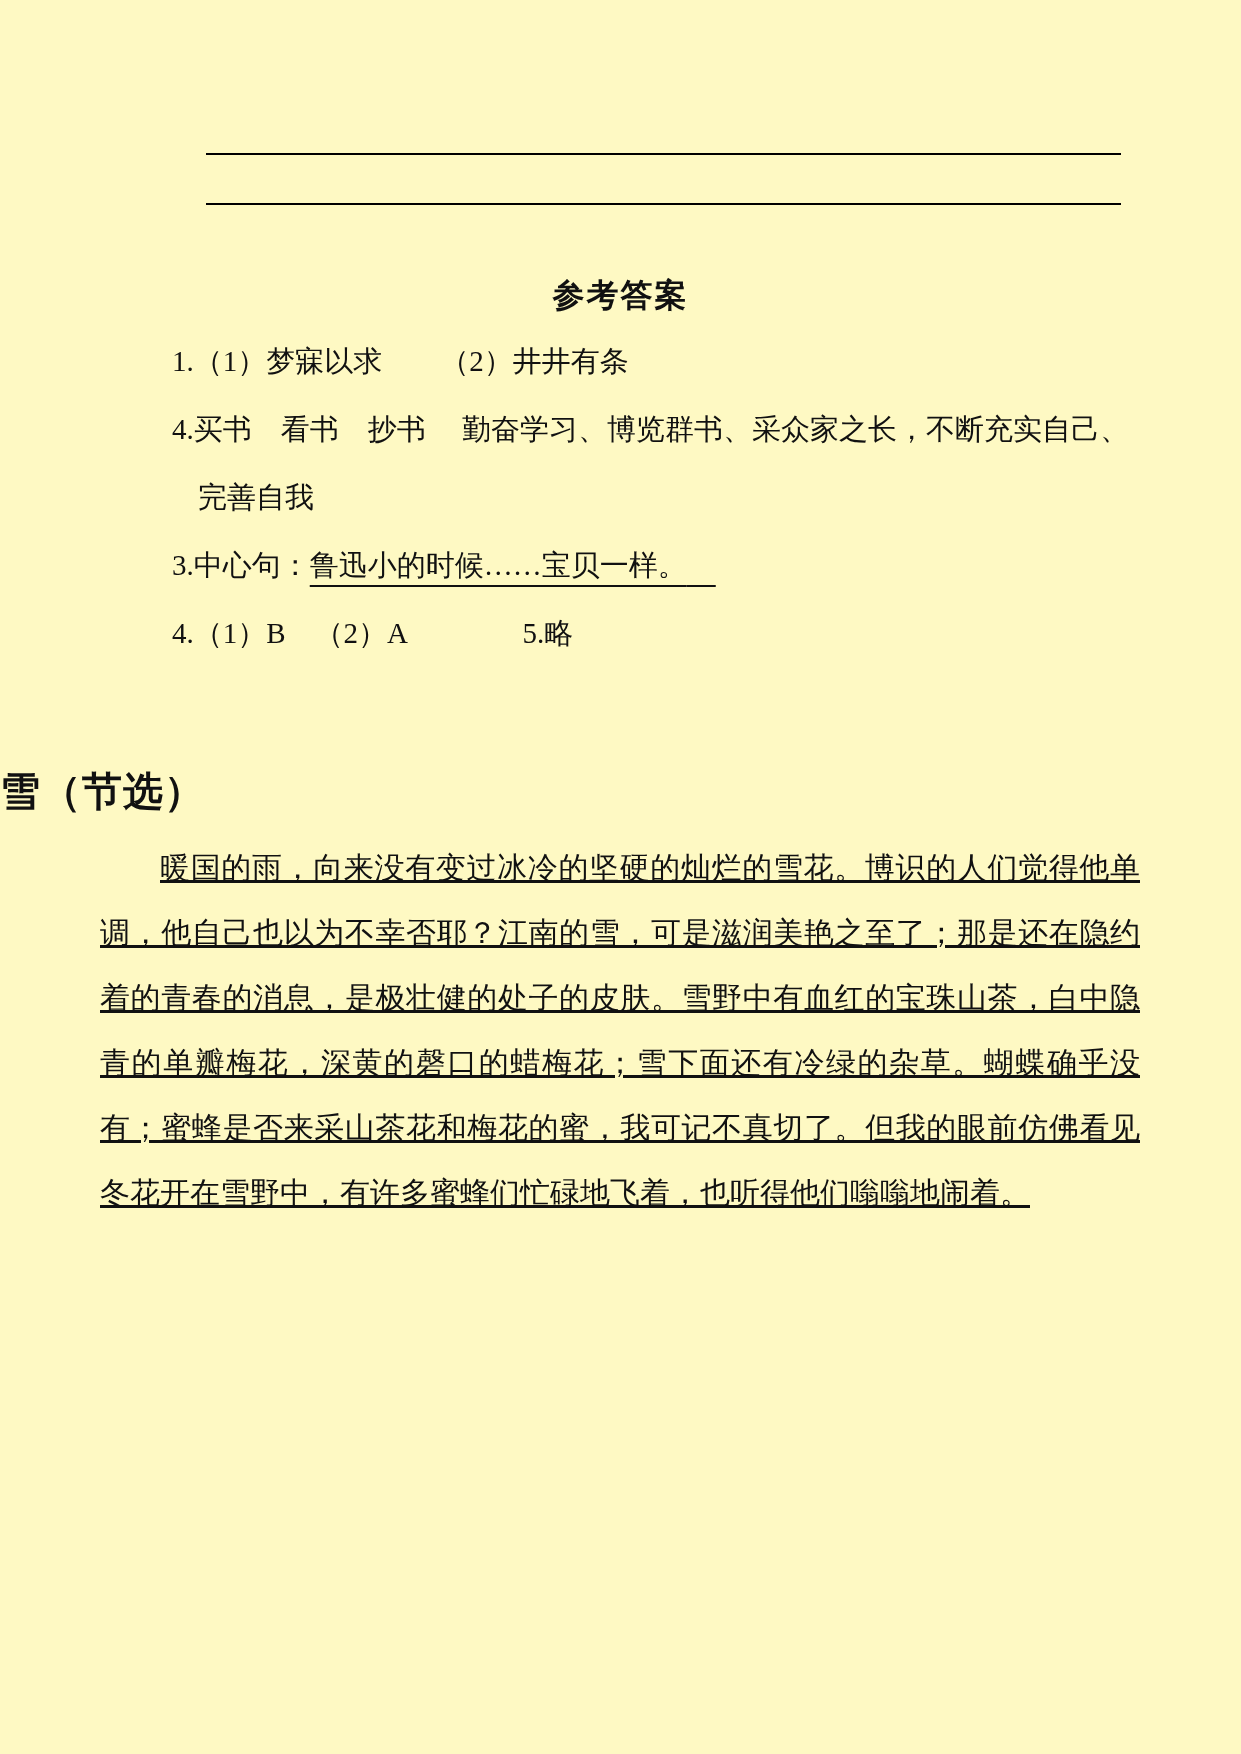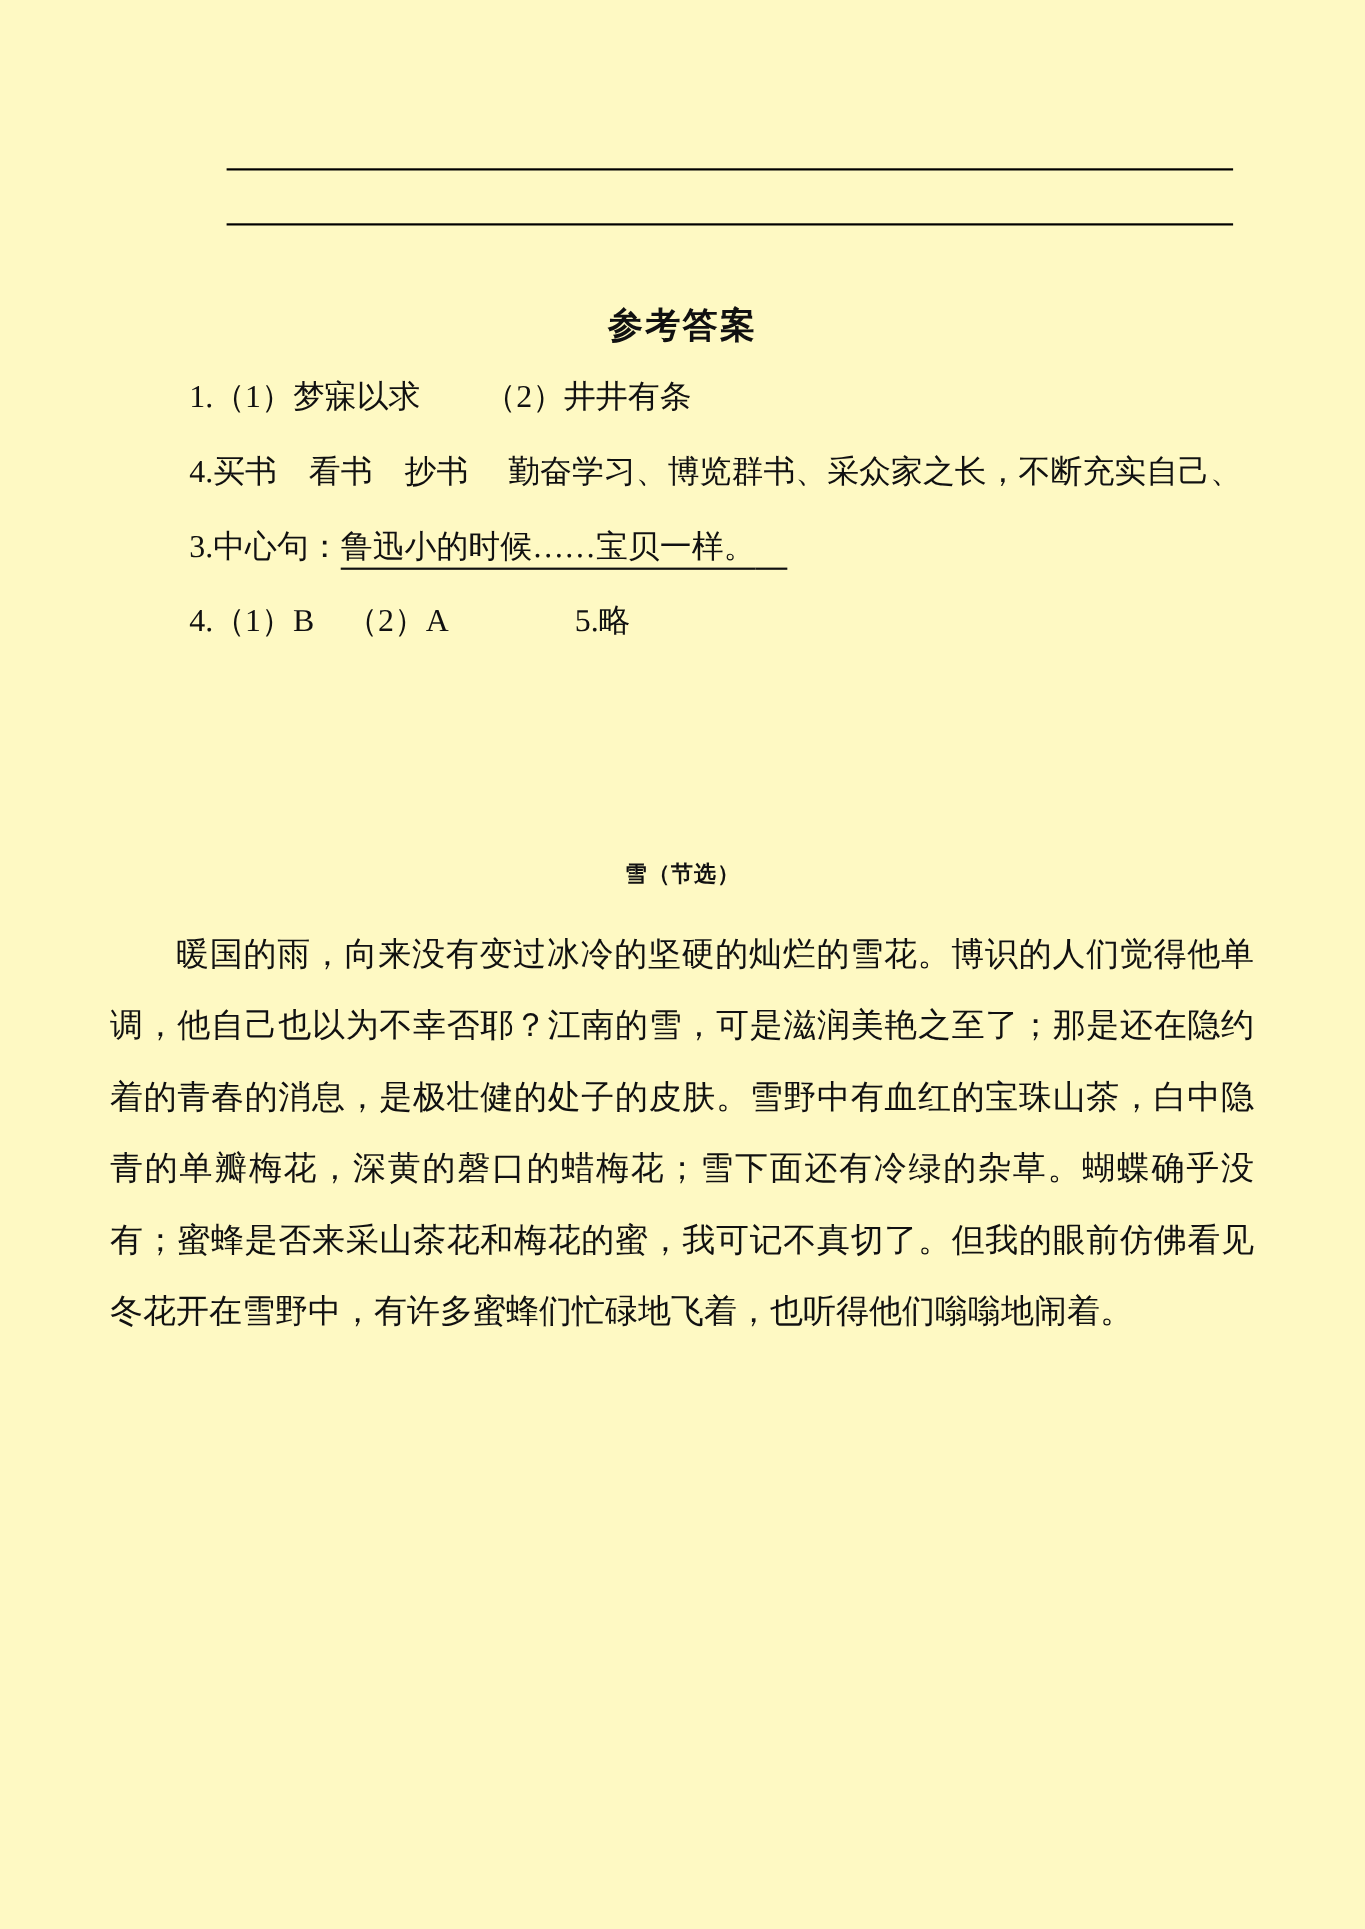--- a/index.html
+++ b/index.html
@@ -71,6 +71,7 @@
   <div class="answer-rows">
     <div class="arow">1.（1）梦寐以求　　（2）井井有条</div>
     <div class="arow">4.买书　看书　抄书　 勤奋学习、博览群书、采众家之长，不断充实自己、</div>
+    <div class="arow cont">完善自我</div>
     <div class="arow">
       <span>3.中心句：</span><span class="u-solid">鲁迅小的时候……宝贝一样。</span>
     </div>

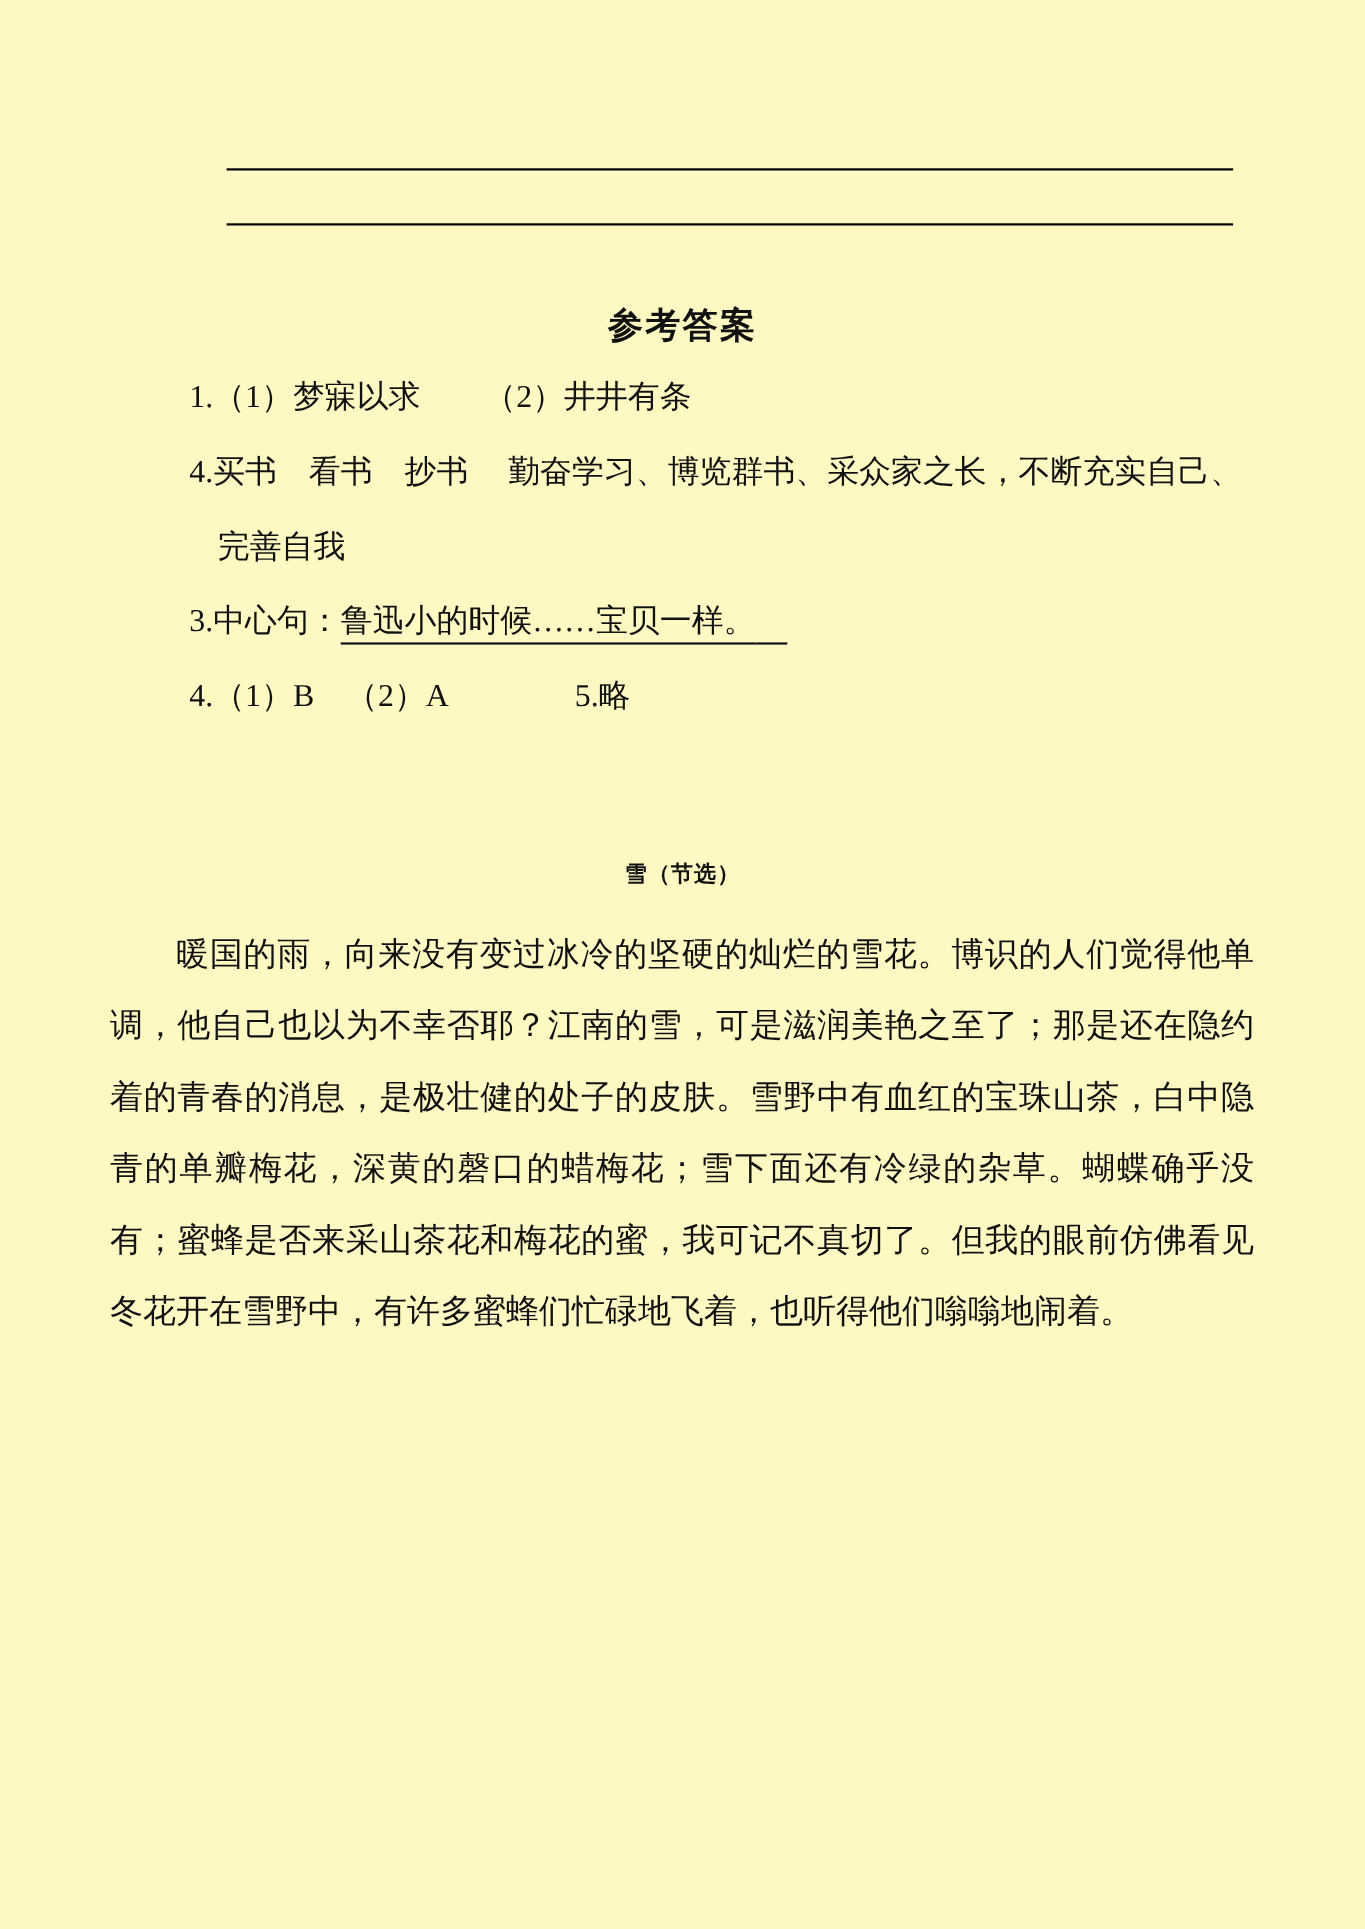--- a/index.html
+++ b/index.html
@@ -46,9 +46,8 @@
   }
   .essay-title {
     position:absolute; top:770px; left:0; width:1241px; margin:0;
-    text-align:center;
-    font-family:Liberation Sans, sans-serif;
-    font-weight:bold; font-size:20px; line-height:50px;
+    font-family:Liberation Mono, monospace;
+    font-weight:bold; font-size:40px; line-height:50px;
     letter-spacing:1px;
   }
   .essay-body {

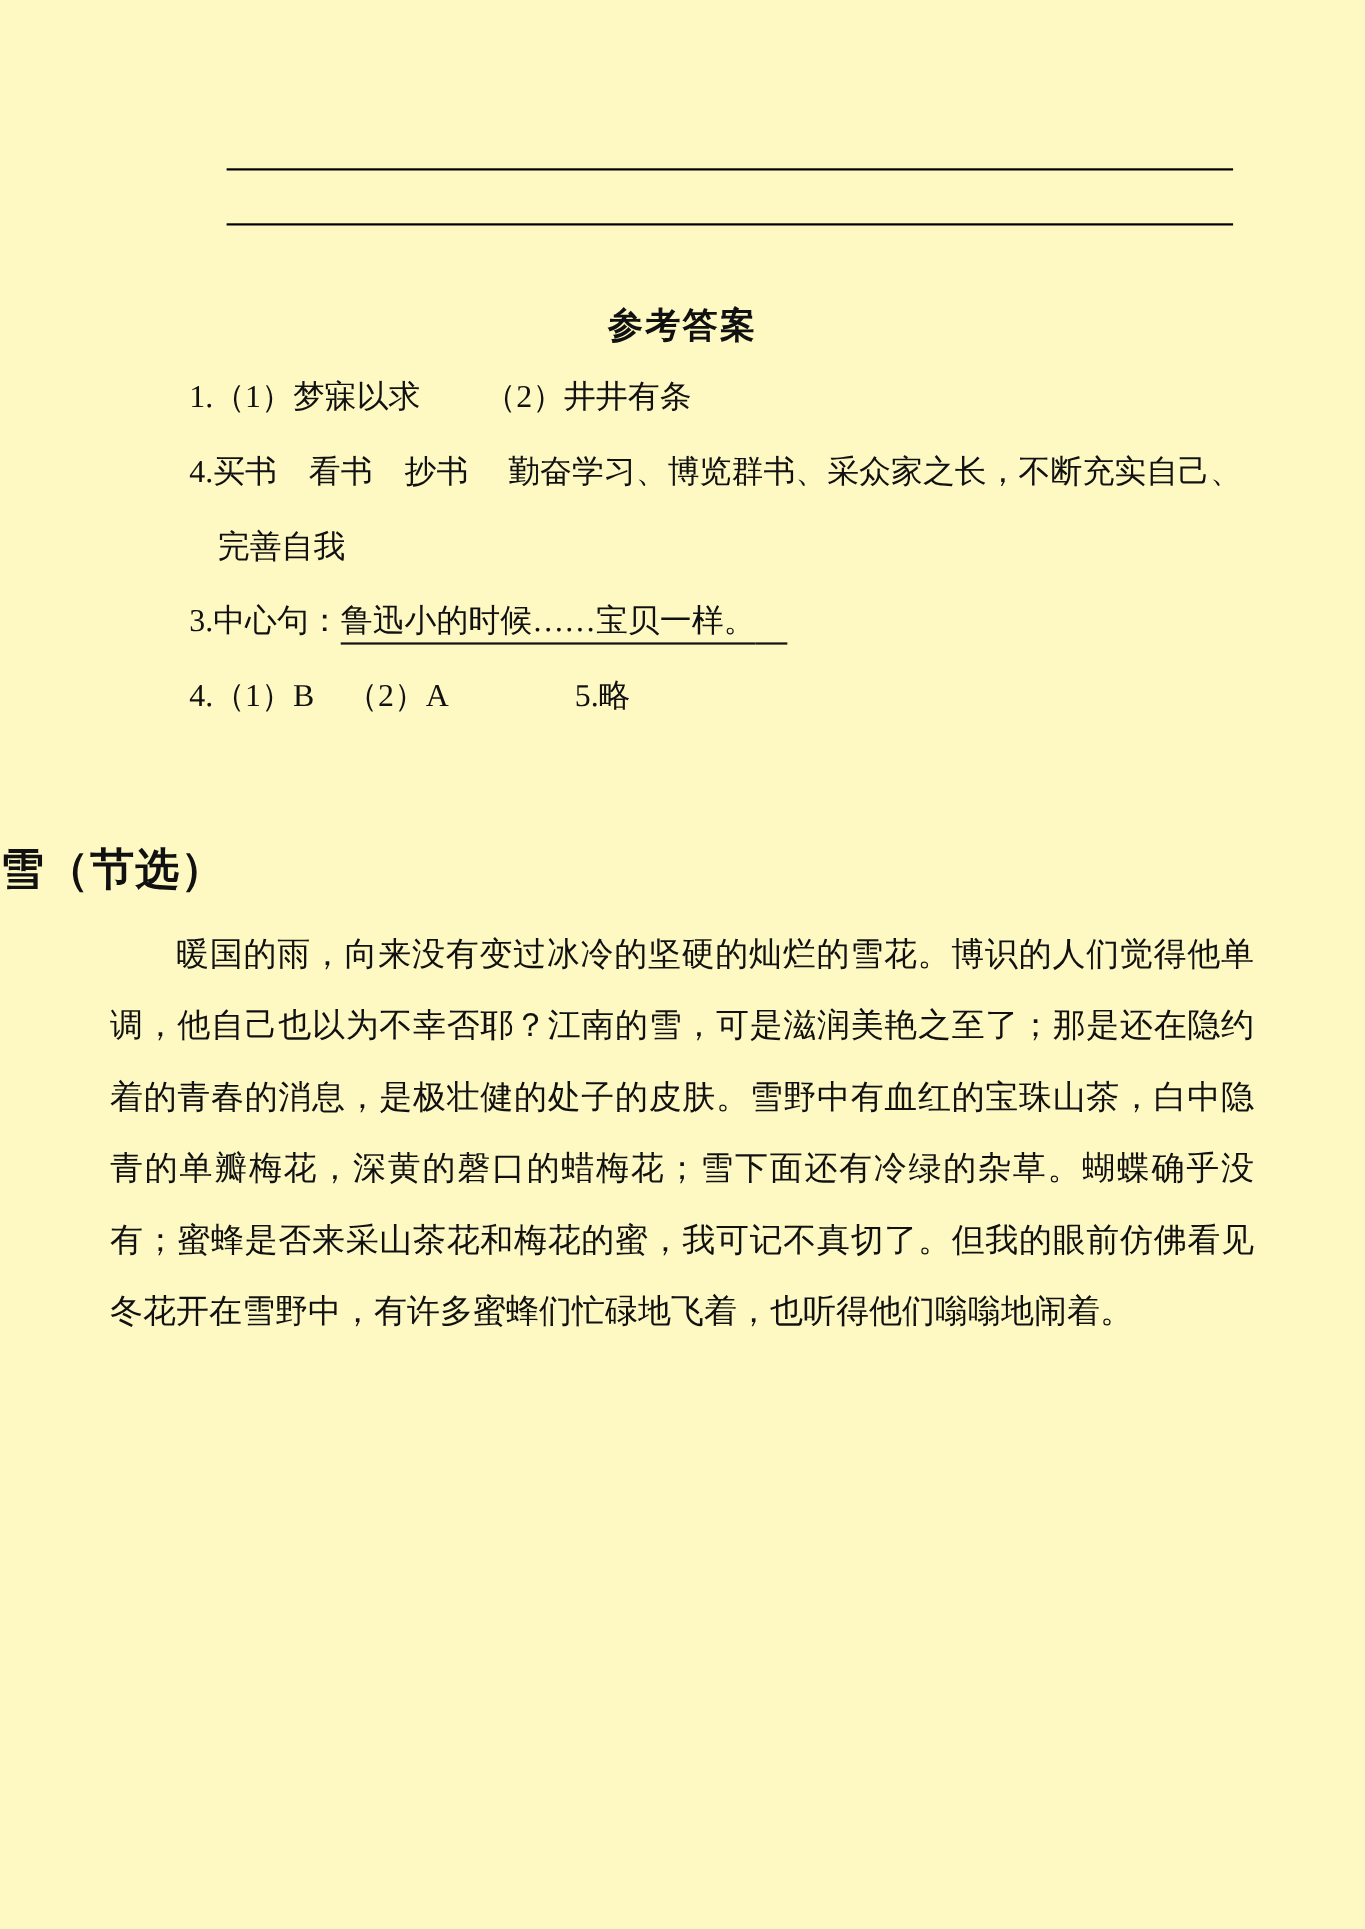--- a/index.html
+++ b/index.html
@@ -54,6 +54,7 @@
     position:absolute; top:835px; left:100px; width:1040px;
     font-size:30px; line-height:65px;
     text-align:justify;
+    text-decoration:underline;
   }
   .essay-body p { margin:0; text-indent:2em; }
 </style>

